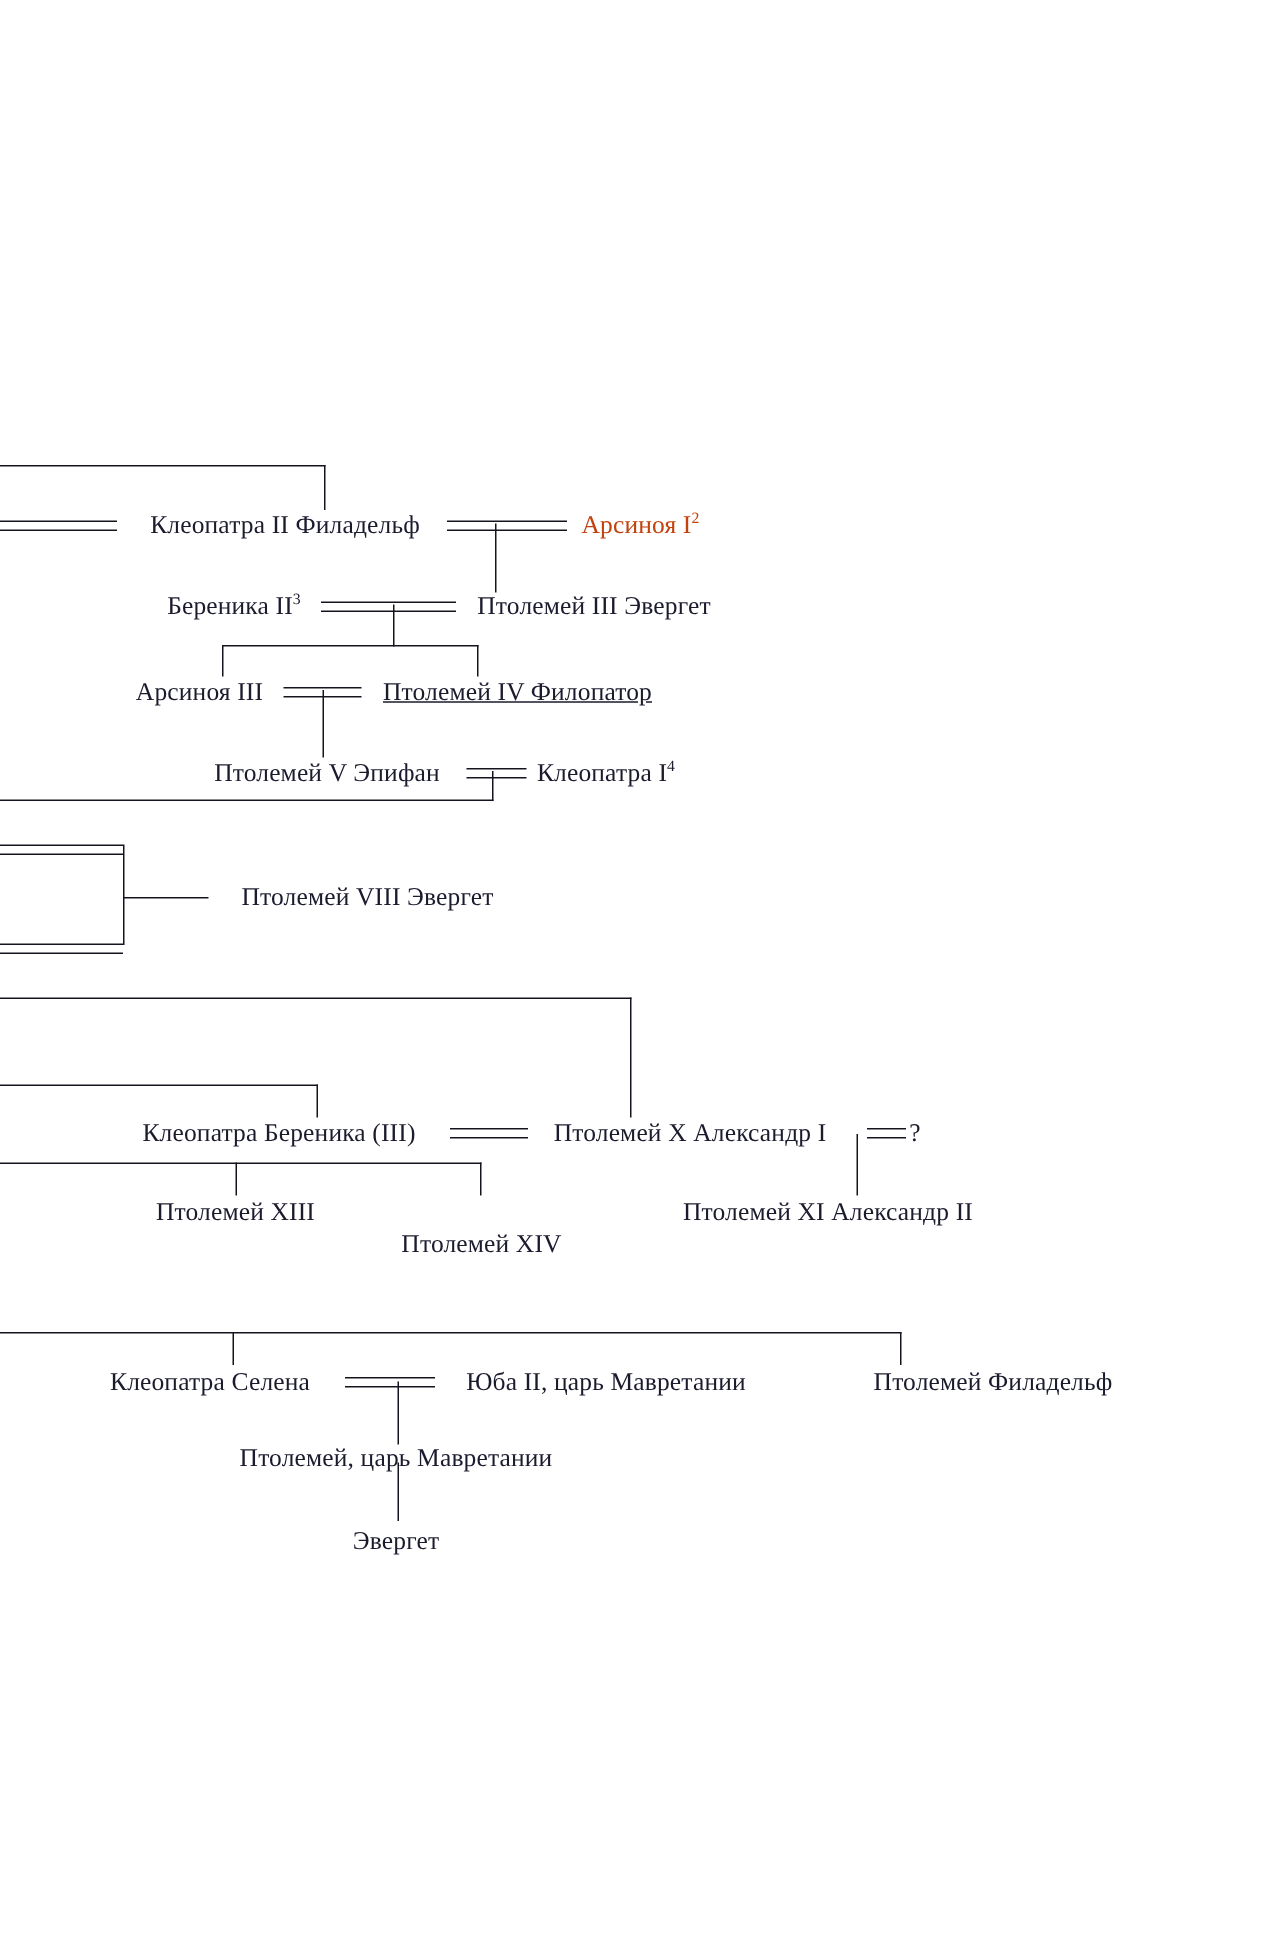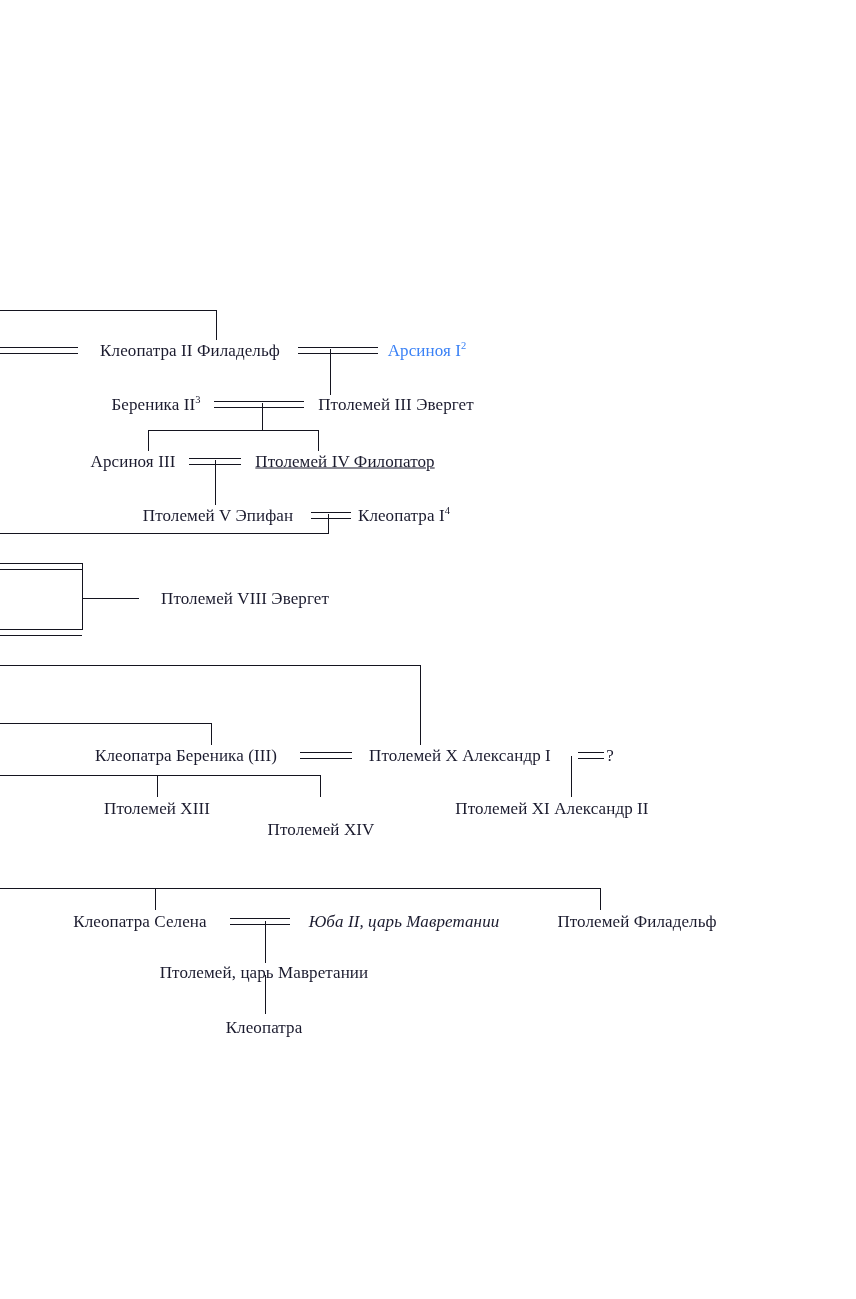--- a/index.html
+++ b/index.html
@@ -98,7 +98,7 @@
     </div>
   <div id="nodes-layer">
       <div class="node center" style="left: 190px; top: 350px; color: rgb(27, 27, 46);"><span>Клеопатра II Филадельф</span></div>
-      <div class="node center" style="left: 427px; top: 350px; color: #3b82f6;"><span>Арсиноя I</span><sup>2</sup></div>
+      <div class="node center" style="left: 427px; top: 350px; color: #c2410c;"><span>Арсиноя I</span><sup>2</sup></div>
       <div class="node center" style="left: 156px; top: 404px; color: rgb(27, 27, 46);"><span>Береника II</span><sup>3</sup></div>
       <div class="node center" style="left: 396px; top: 404px; color: rgb(27, 27, 46);"><span>Птолемей III Эвергет</span></div>
       <div class="node center" style="left: 133px; top: 461px; color: rgb(27, 27, 46);"><span>Арсиноя III</span></div>

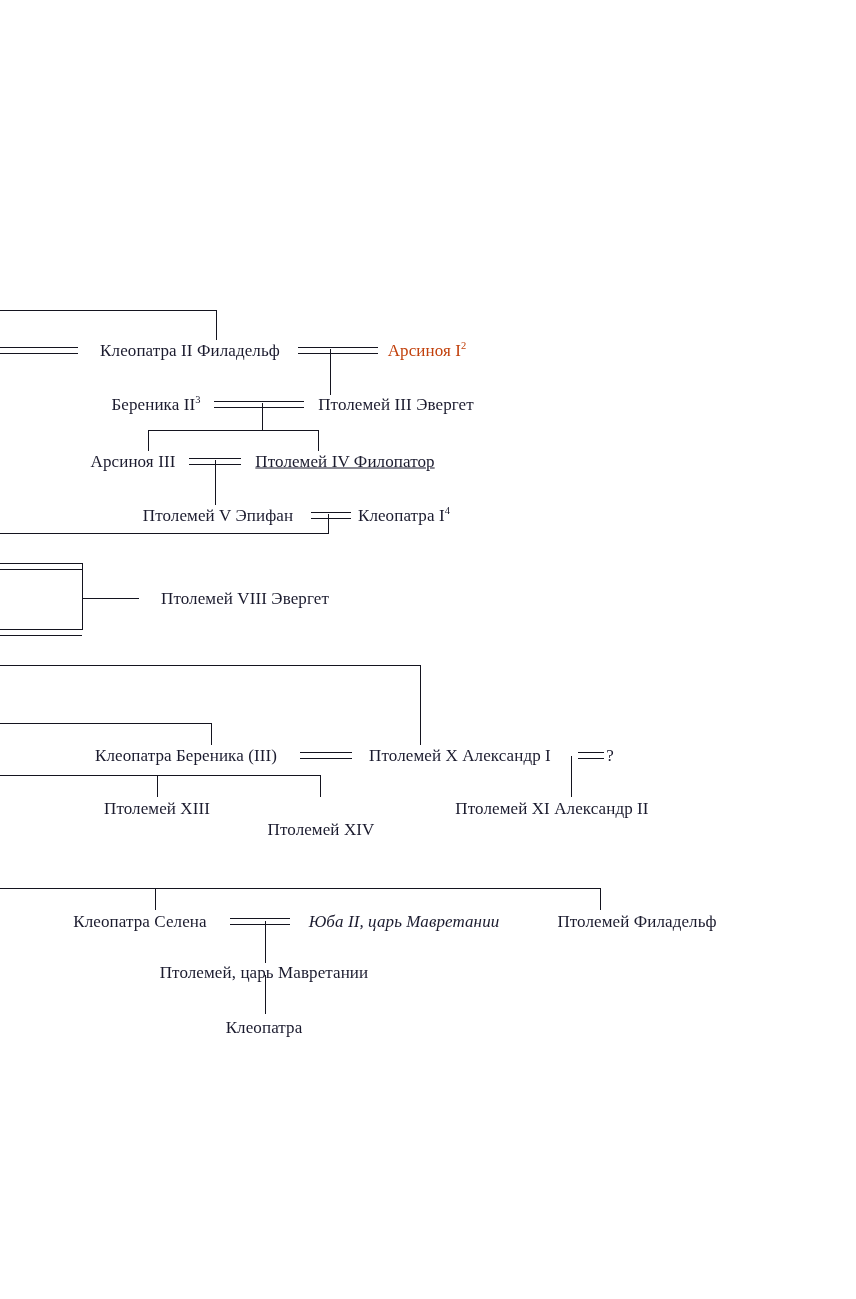--- a/index.html
+++ b/index.html
@@ -113,7 +113,7 @@
       <div class="node center" style="left: 321px; top: 808px; color: rgb(27, 27, 46); margin-top: 21px;"><span>Птолемей XIV</span></div>
       <div class="node center" style="left: 552px; top: 808px; color: rgb(27, 27, 46);"><span>Птолемей XI Александр II</span></div>
       <div class="node center" style="left: 140px; top: 921px; color: rgb(27, 27, 46);"><span>Клеопатра Селена</span></div>
-      <div class="node center" style="left: 404px; top: 921px; color: rgb(27, 27, 46); font-style: italic;"><span>Юба II, царь Мавретании</span></div>
+      <div class="node center" style="left: 404px; top: 921px; color: rgb(27, 27, 46);"><span>Юба II, царь Мавретании</span></div>
       <div class="node center" style="left: 637px; top: 921px; color: rgb(27, 27, 46);"><span>Птолемей Филадельф</span></div>
       <div class="node center" style="left: 264px; top: 972px; color: rgb(27, 27, 46);"><span>Птолемей, царь Мавретании</span></div>
       <div class="node center" style="left: 264px; top: 1027px; color: rgb(27, 27, 46);"><span>Клеопатра</span></div>

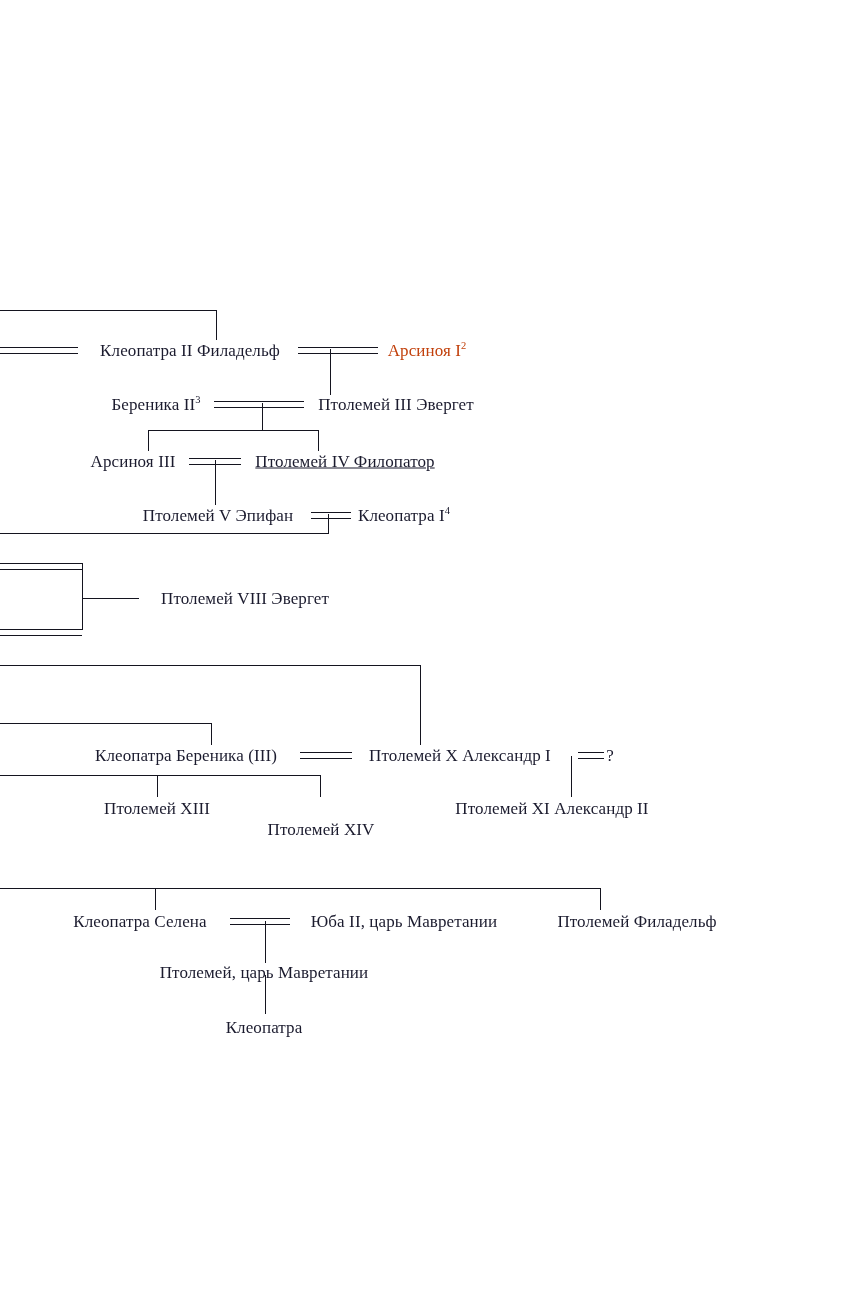--- a/index.html
+++ b/index.html
@@ -114,7 +114,7 @@
       <div class="node center" style="left: 552px; top: 808px; color: rgb(27, 27, 46);"><span>Птолемей XI Александр II</span></div>
       <div class="node center" style="left: 140px; top: 921px; color: rgb(27, 27, 46);"><span>Клеопатра Селена</span></div>
       <div class="node center" style="left: 404px; top: 921px; color: rgb(27, 27, 46);"><span>Юба II, царь Мавретании</span></div>
-      <div class="node center" style="left: 637px; top: 921px; color: rgb(27, 27, 46);"><span>Птолемей Филадельф</span></div>
+      <div class="node center" style="left: 662px; top: 921px; color: rgb(27, 27, 46);"><span>Птолемей Филадельф</span></div>
       <div class="node center" style="left: 264px; top: 972px; color: rgb(27, 27, 46);"><span>Птолемей, царь Мавретании</span></div>
       <div class="node center" style="left: 264px; top: 1027px; color: rgb(27, 27, 46);"><span>Клеопатра</span></div>
     </div>

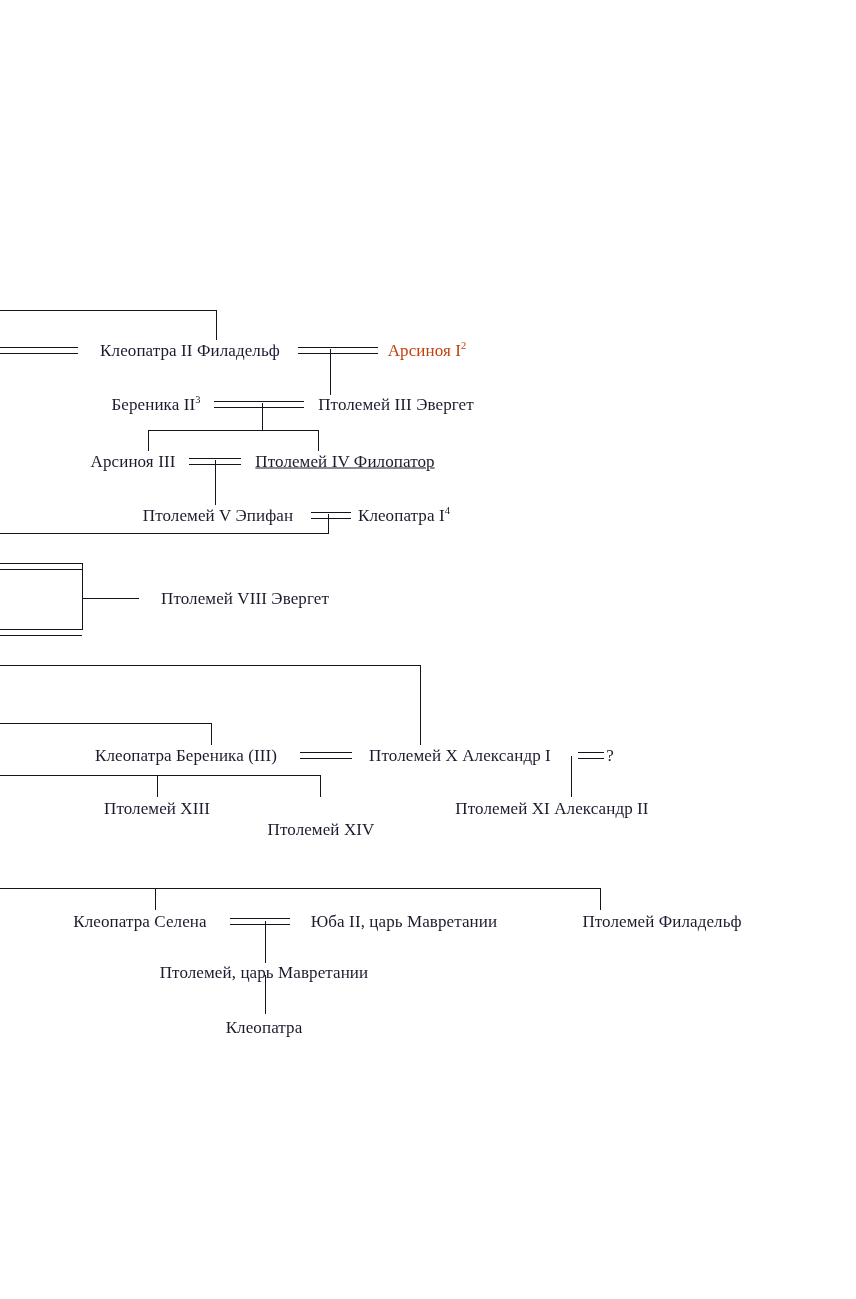--- a/index.html
+++ b/index.html
@@ -116,7 +116,7 @@
       <div class="node center" style="left: 404px; top: 921px; color: rgb(27, 27, 46);"><span>Юба II, царь Мавретании</span></div>
       <div class="node center" style="left: 662px; top: 921px; color: rgb(27, 27, 46);"><span>Птолемей Филадельф</span></div>
       <div class="node center" style="left: 264px; top: 972px; color: rgb(27, 27, 46);"><span>Птолемей, царь Мавретании</span></div>
-      <div class="node center" style="left: 264px; top: 1027px; color: rgb(27, 27, 46);"><span>Клеопатра</span></div>
+      <div class="node center" style="left: 264px; top: 1027px; color: rgb(27, 27, 46);"><span>Эвергет</span></div>
     </div>
 </div>
 

